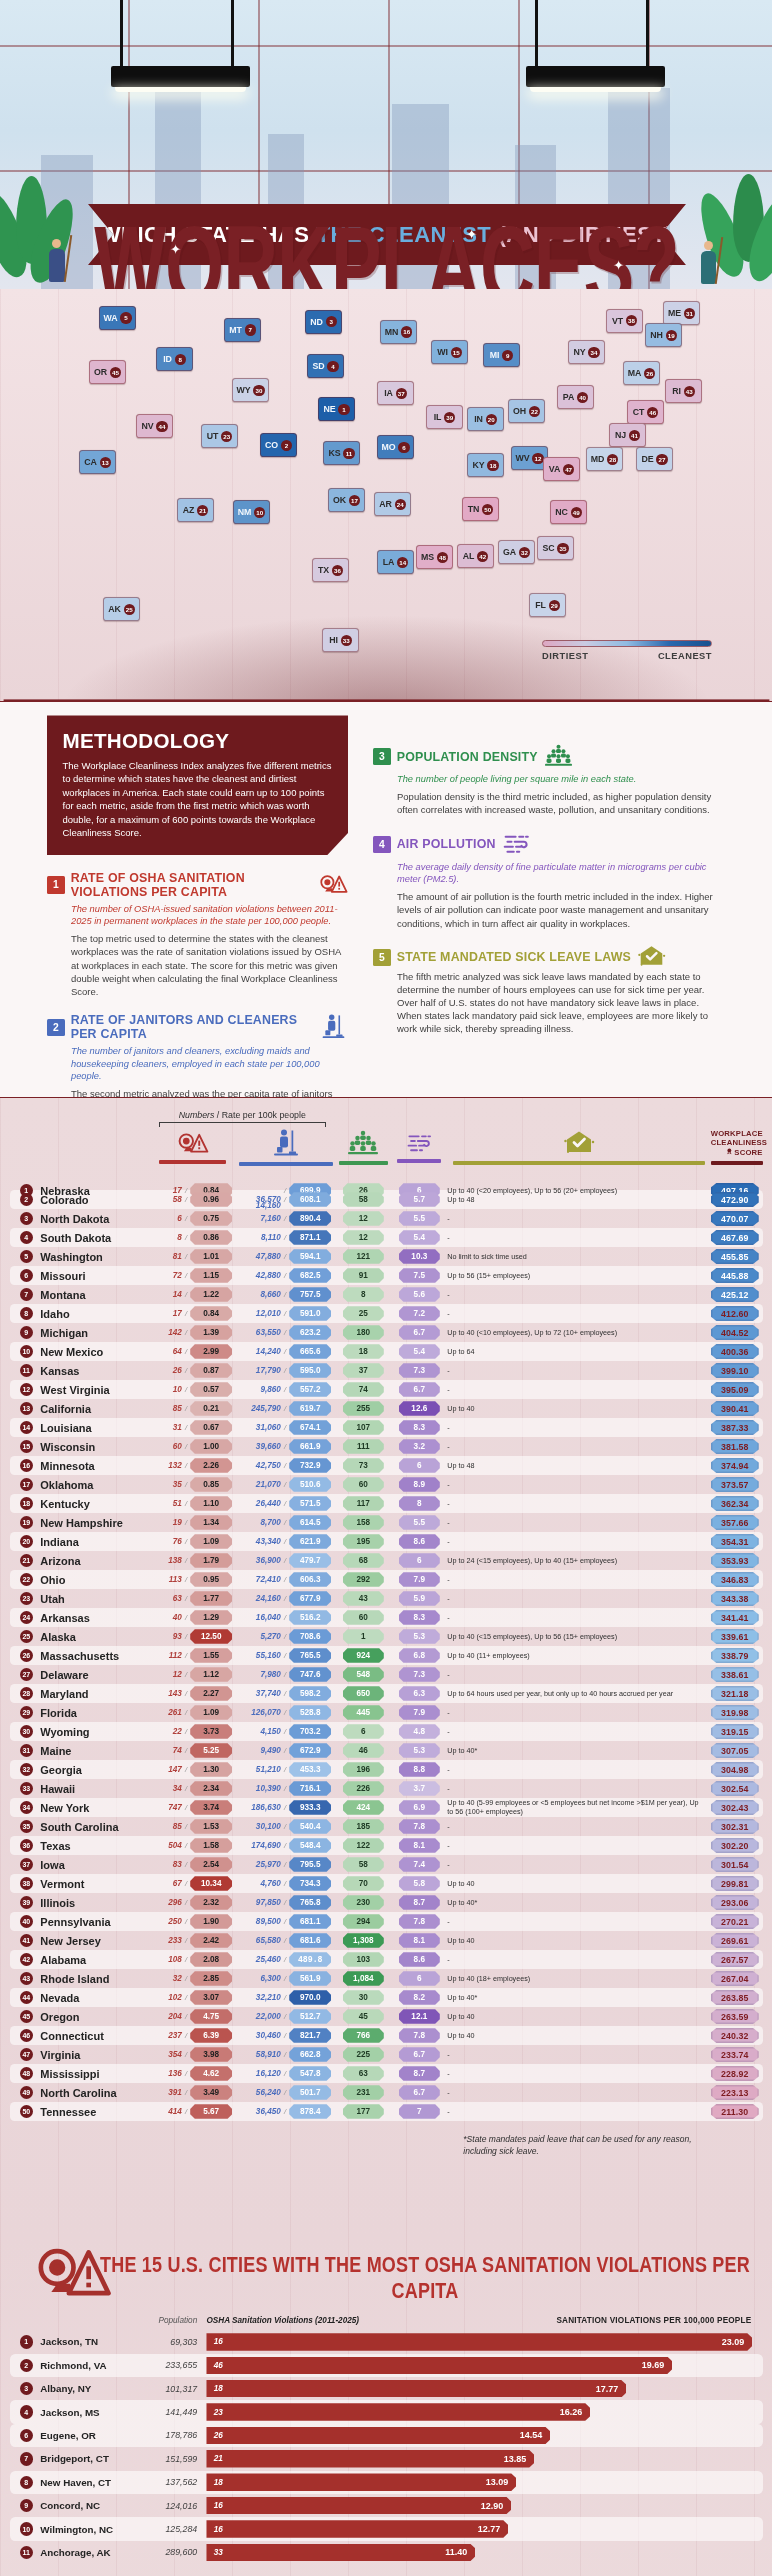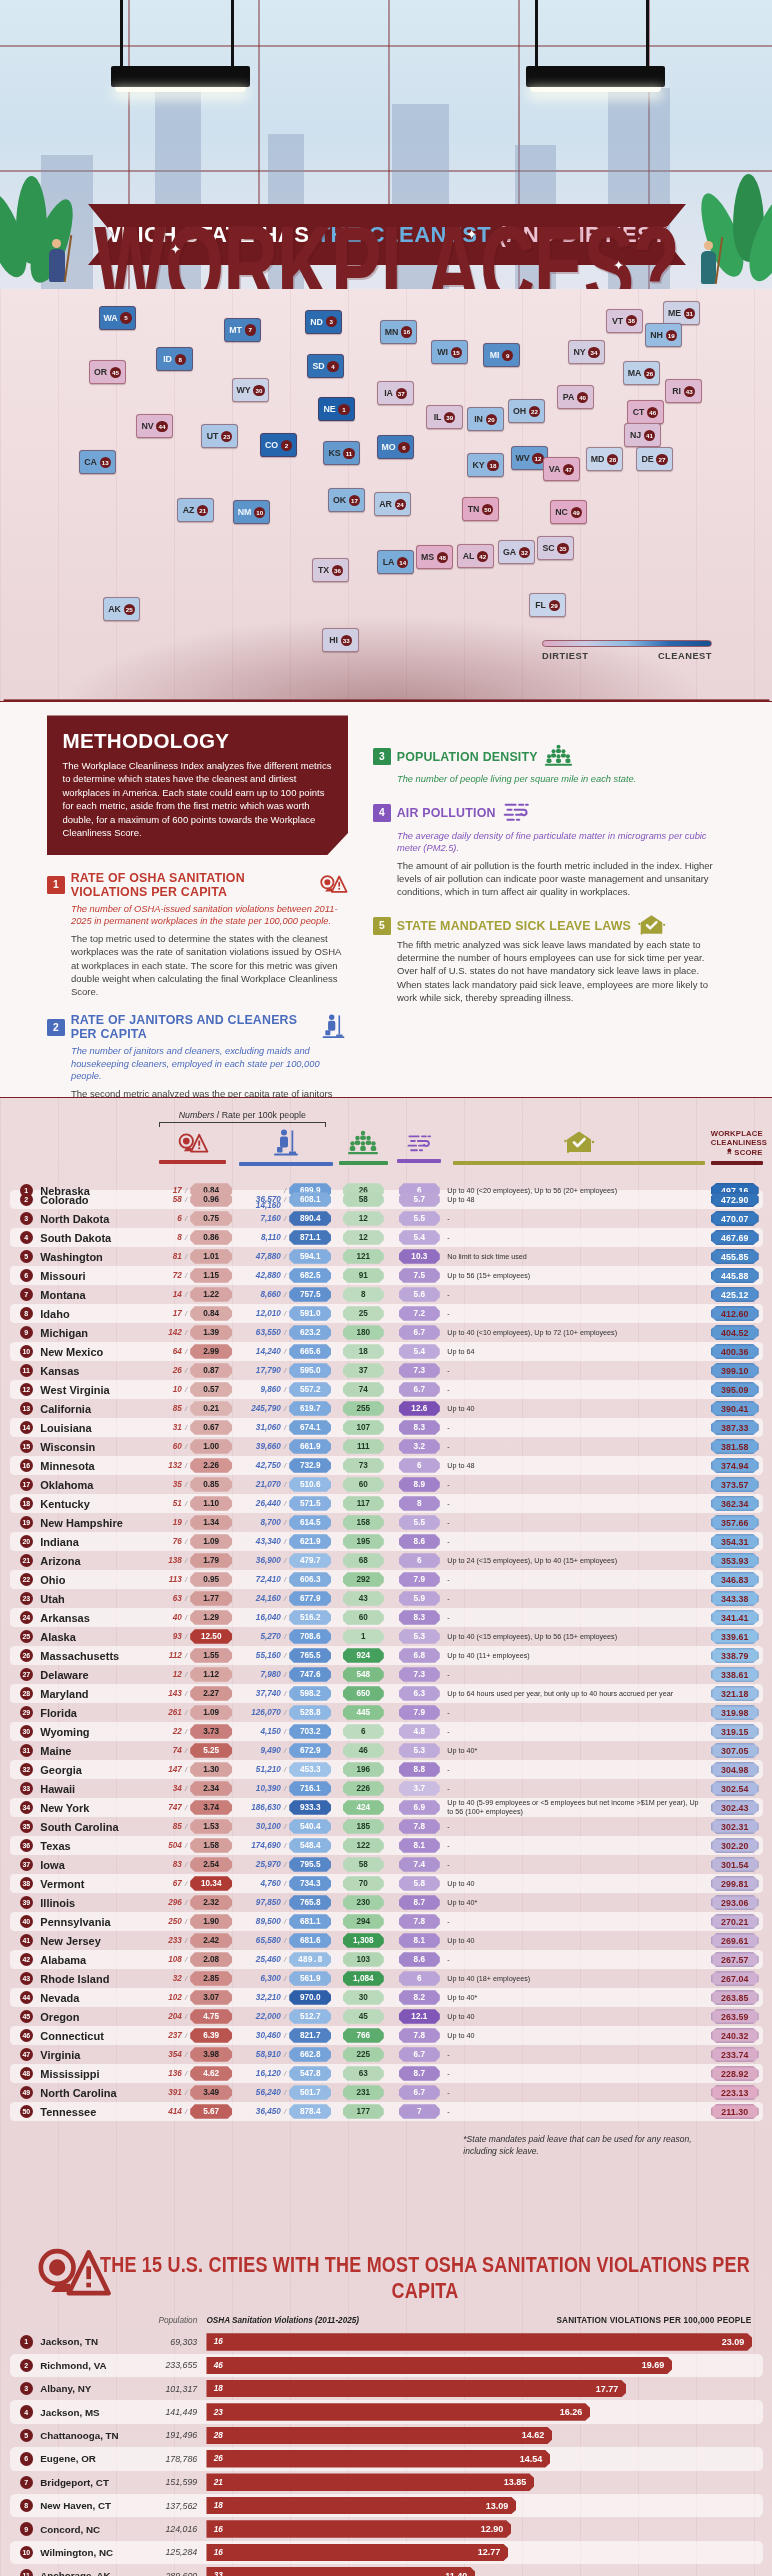--- a/index.html
+++ b/index.html
@@ -352,7 +352,7 @@
           <span>CT</span>
           <span class="badge">46</span>
         </div>
-        <div class="tile" style="left: 570px; top: 125px; background: rgb(219, 191, 214); color: rgb(44, 44, 44);">
+        <div class="tile" style="left: 555px; top: 125px; background: rgb(219, 191, 214); color: rgb(44, 44, 44);">
           <span>NJ</span>
           <span class="badge">41</span>
         </div>

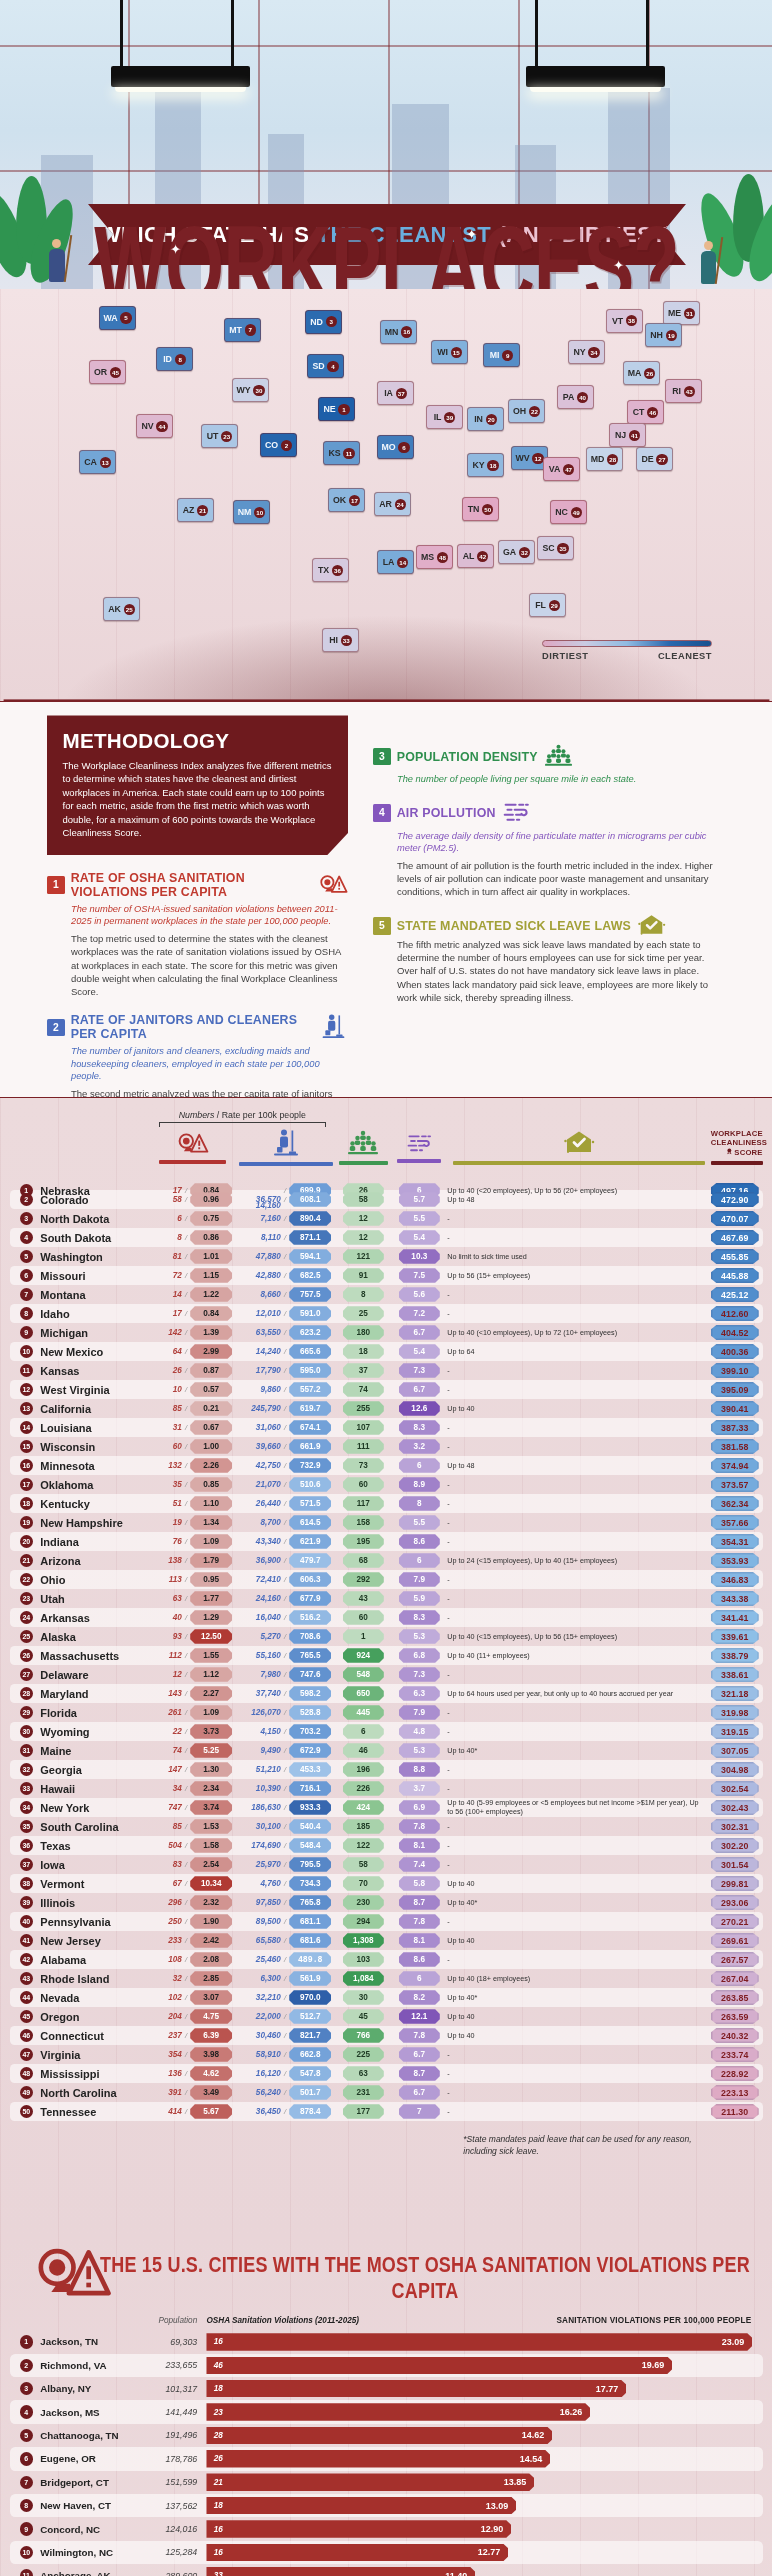--- a/index.html
+++ b/index.html
@@ -446,6 +446,7 @@
                 </svg></span>
             </div>
             <p class="m-sub">The number of people living per square mile in each state.</p>
+            <p class="m-body">Population density is the third metric included, as higher population density often correlates with increased waste, pollution, and unsanitary conditions.</p>
           </div>
           <div class="metric" style="--mc: #8456bd;">
             <div class="m-head">

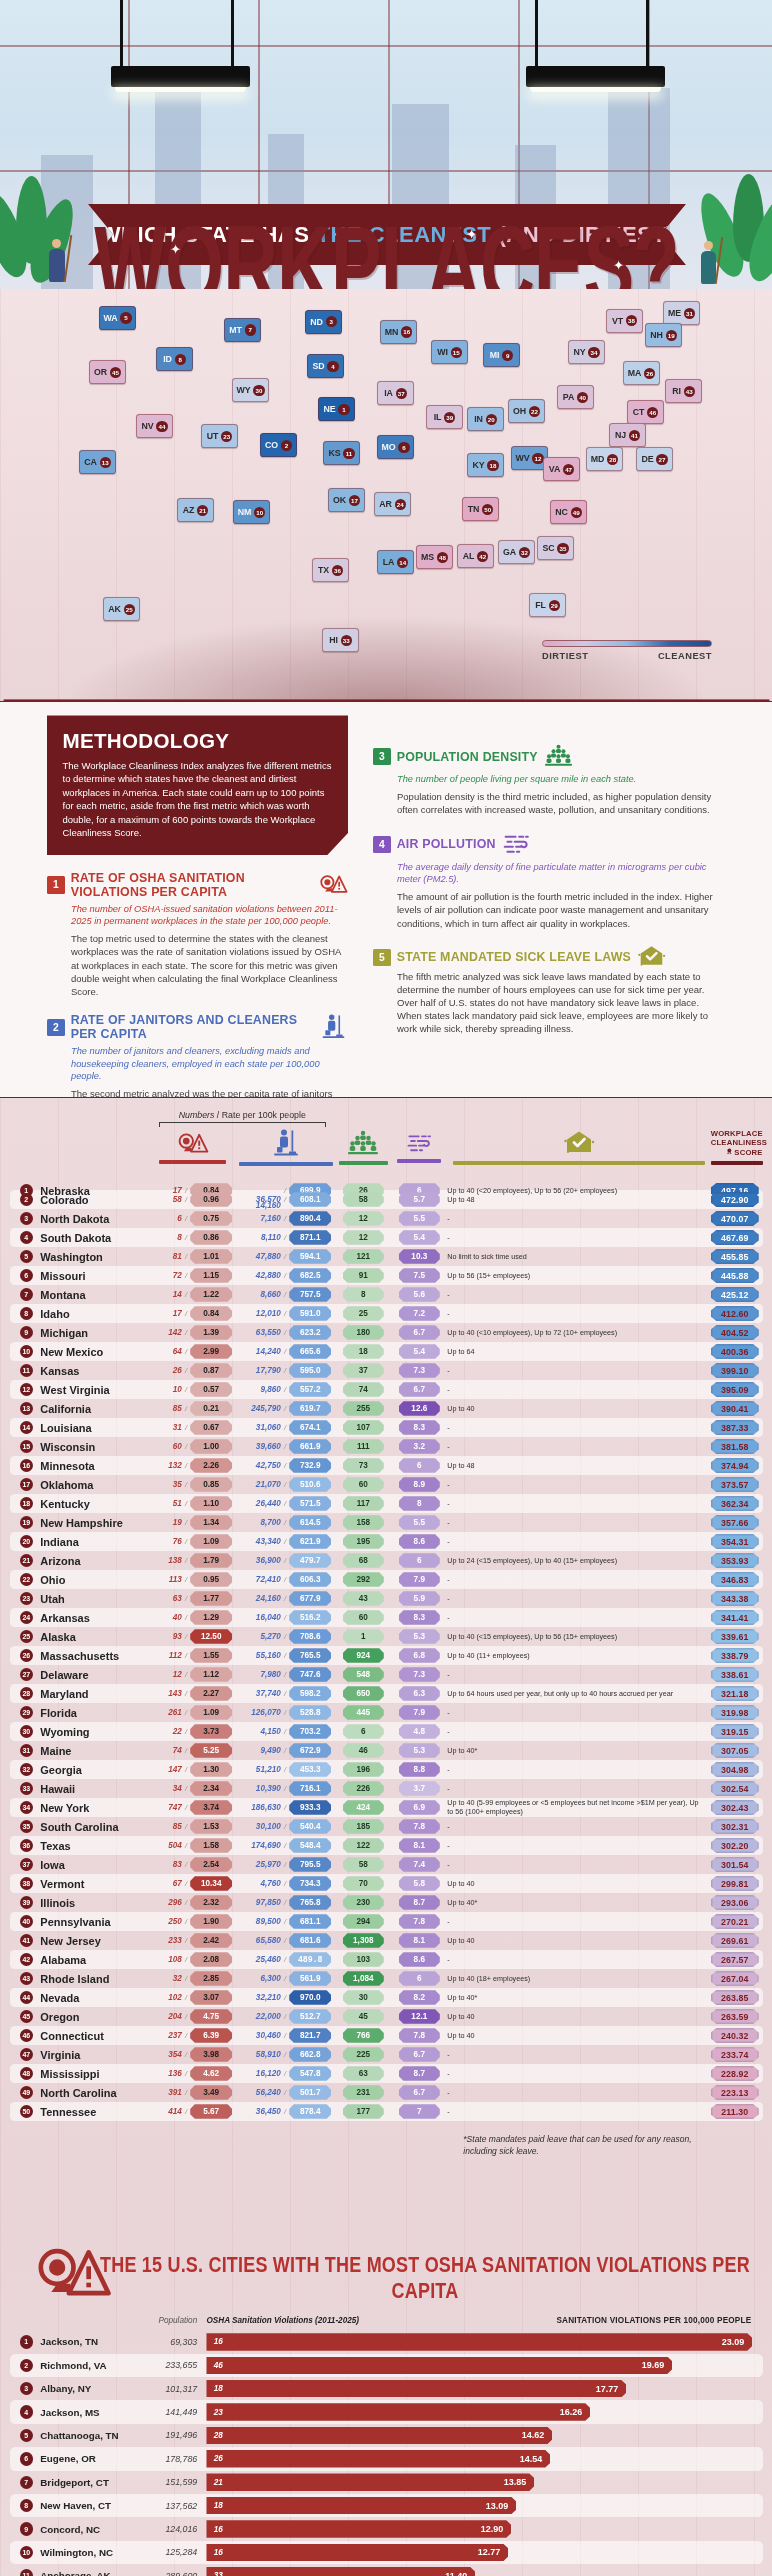--- a/index.html
+++ b/index.html
@@ -1950,19 +1950,6 @@
             </div>
           </div>
         </div>
-        <div class="cgrid crow">
-          <div>
-            <span class="rank-badge">5</span>
-          </div>
-          <div class="cname">Chattanooga, TN</div>
-          <div class="cpop">191,496</div>
-          <div class="cbar-wrap">
-            <div class="cbar" style="width: 346px;">
-              <span class="cnt">28</span>
-              <span class="rate">14.62</span>
-            </div>
-          </div>
-        </div>
         <div class="cgrid crow alt">
           <div>
             <span class="rank-badge">6</span>

